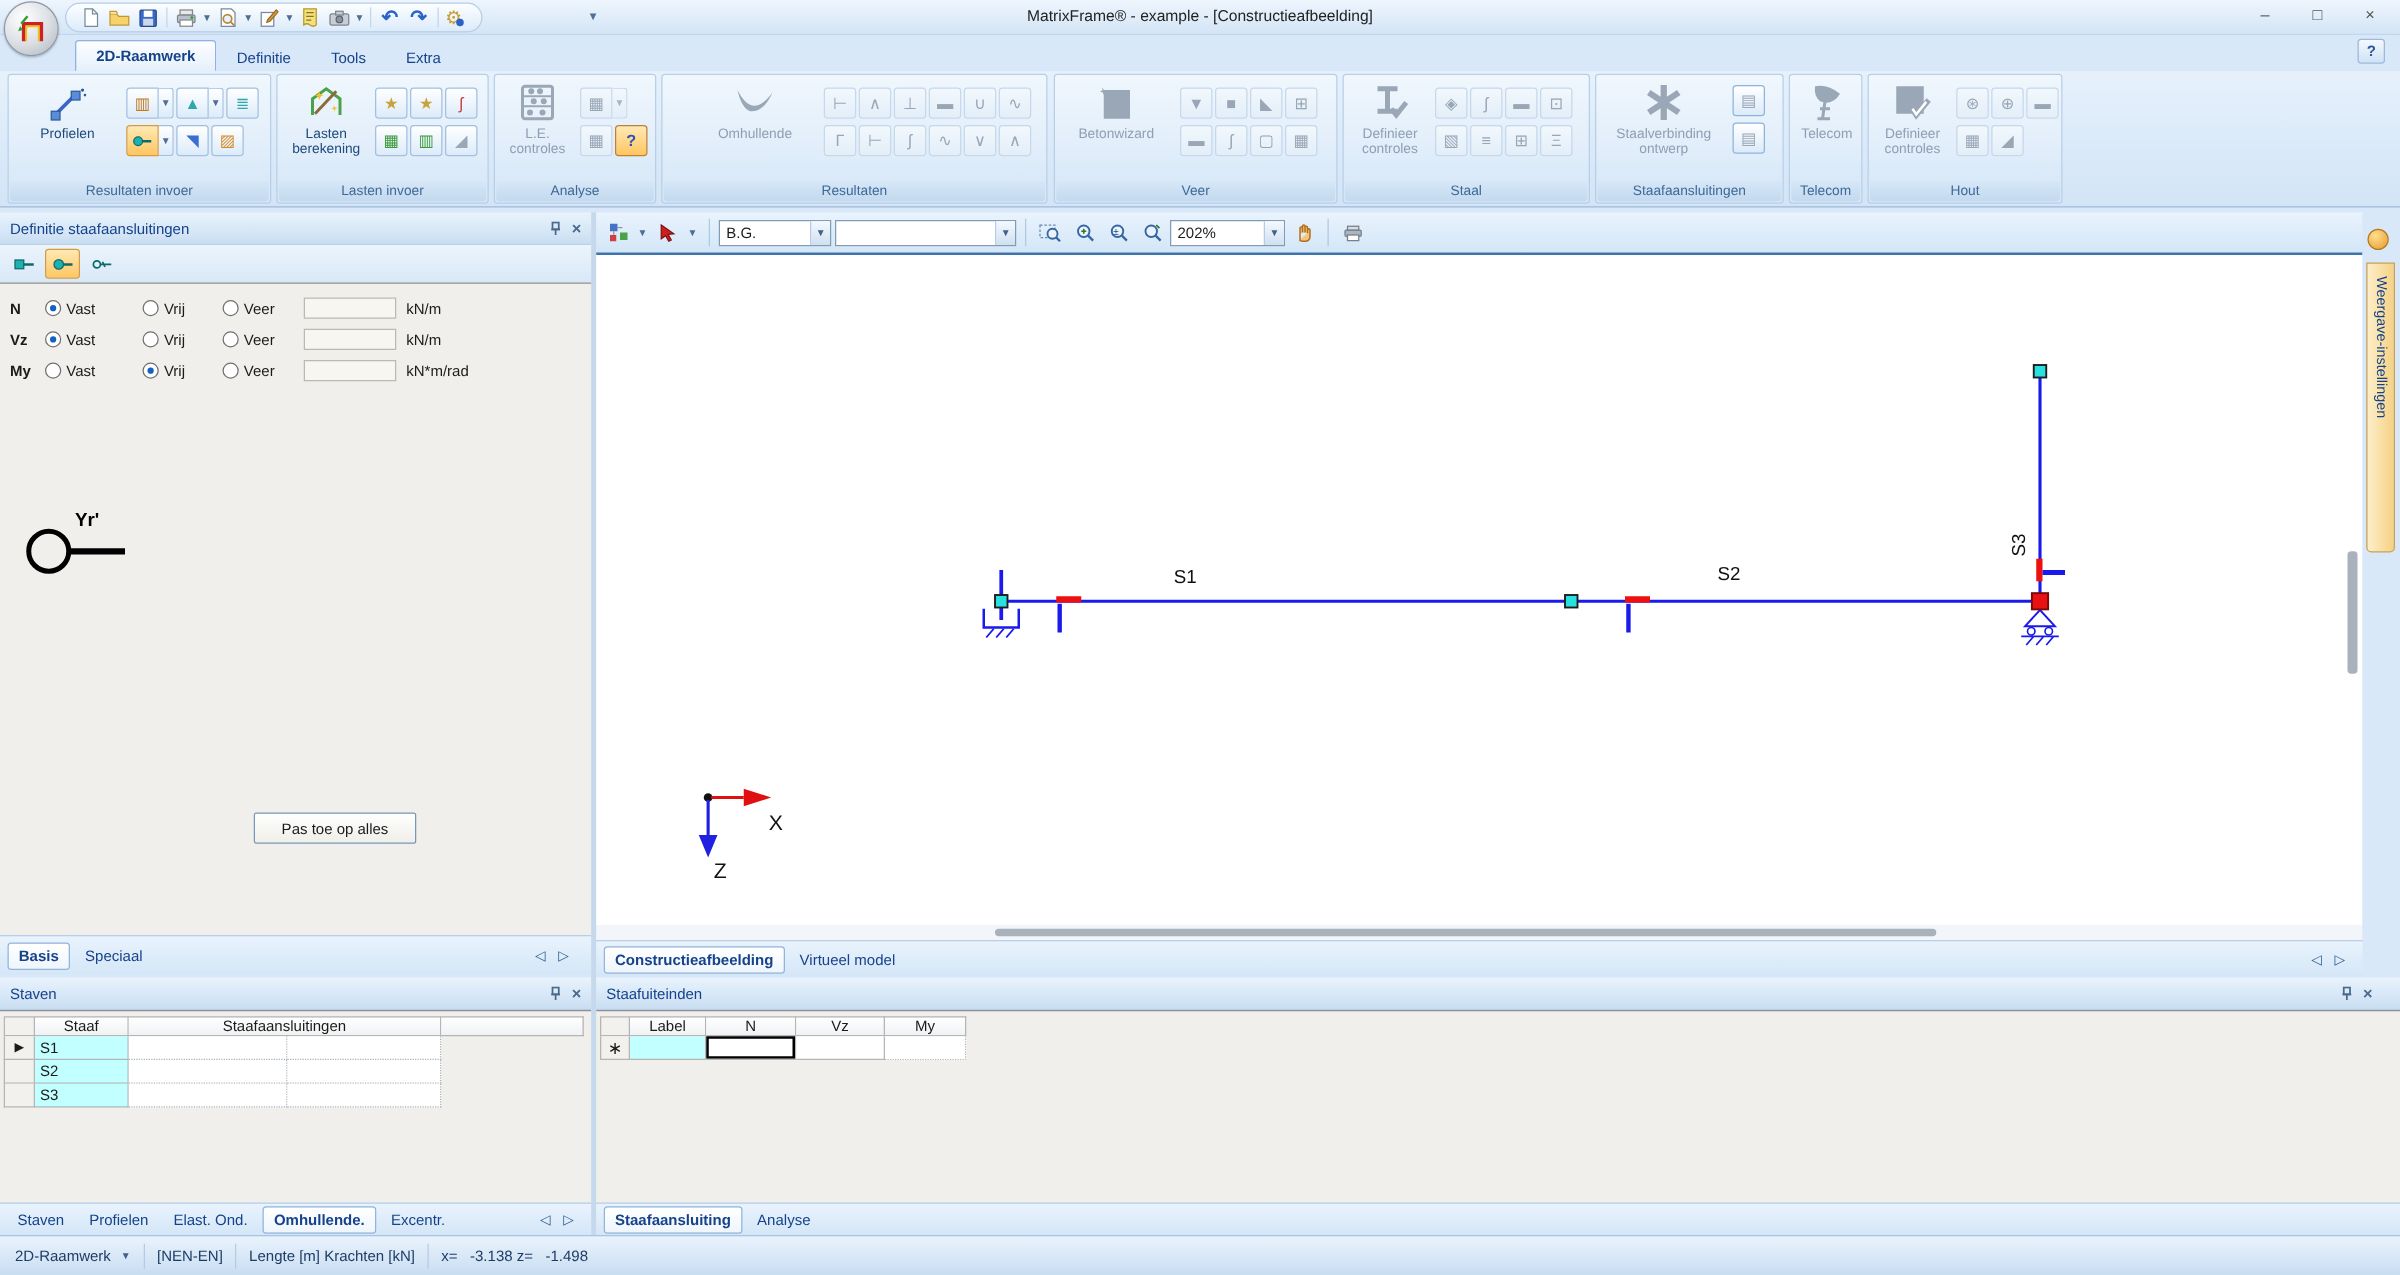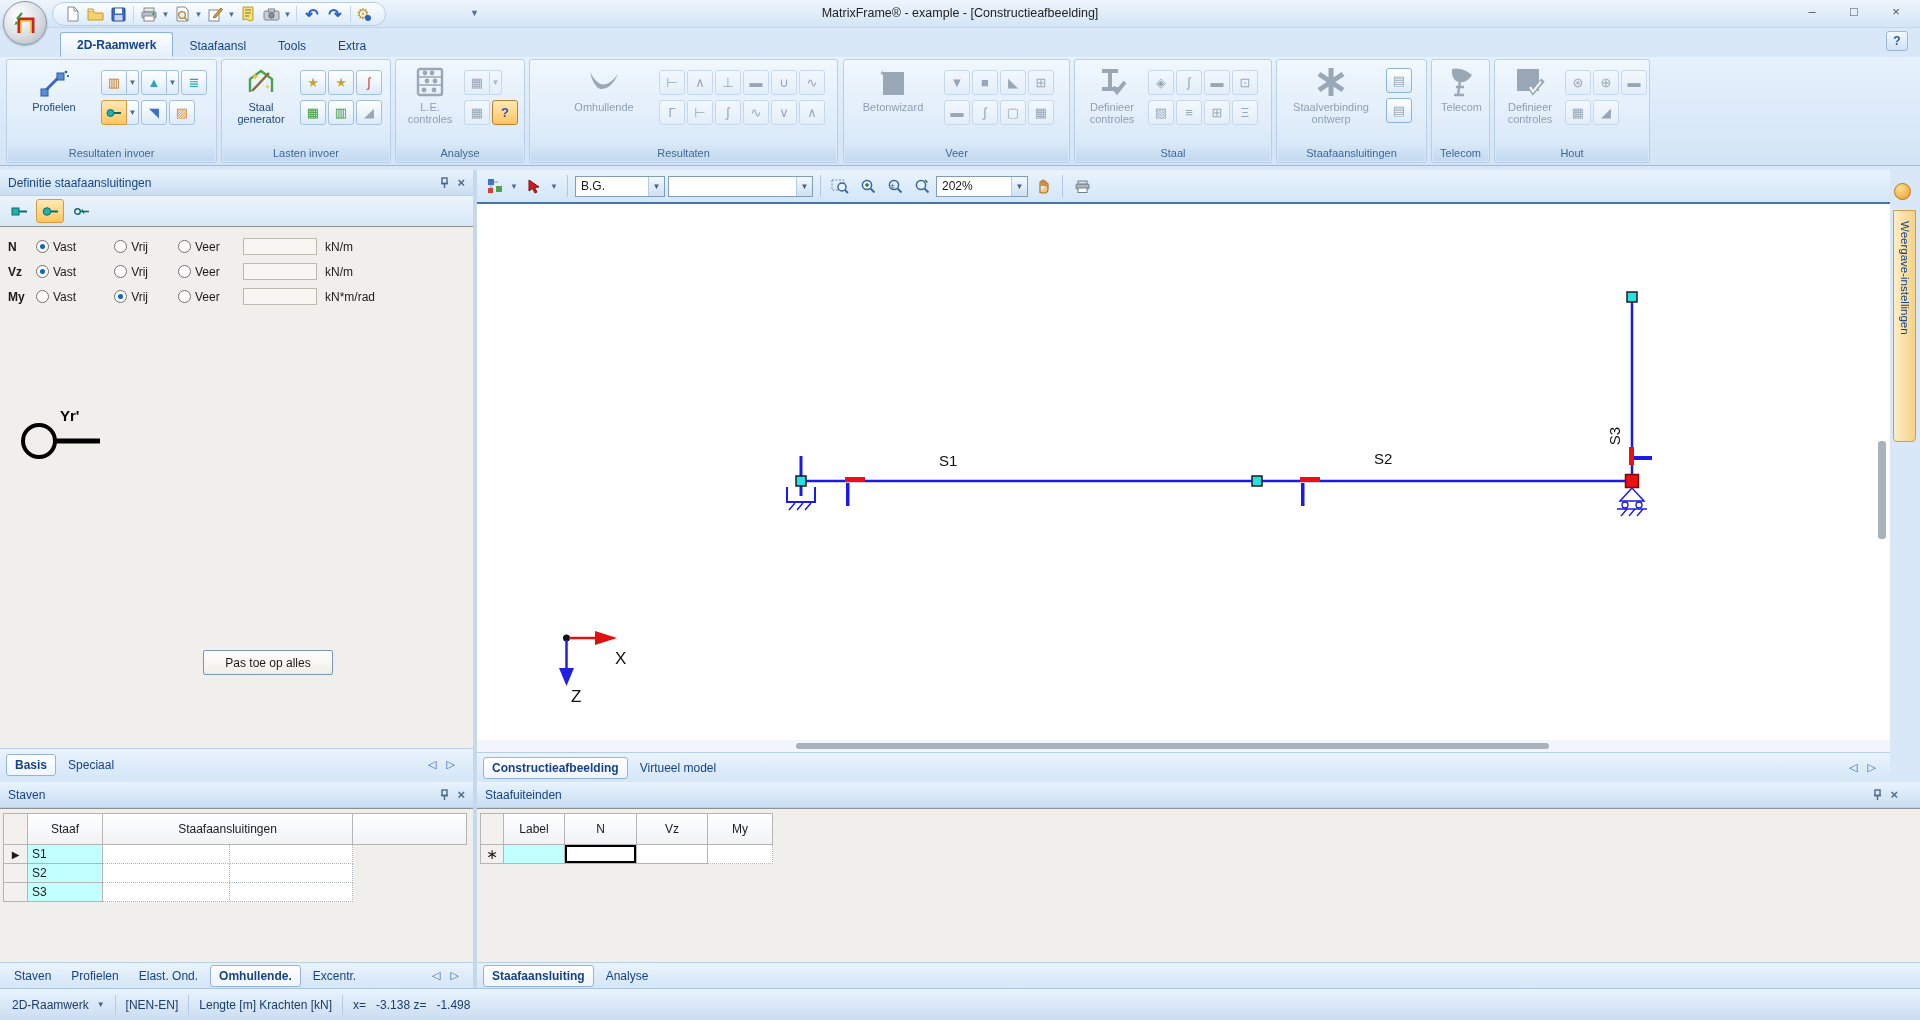--- a/index.html
+++ b/index.html
@@ -190,7 +190,7 @@
 
 <div class="tabrow">
   <span class="rtab act">2D-Raamwerk</span>
-  <span class="rtab">Staafaansl</span>
+  <span class="rtab">Definitie</span>
   <span class="rtab">Tools</span>
   <span class="rtab">Extra</span>
 </div>

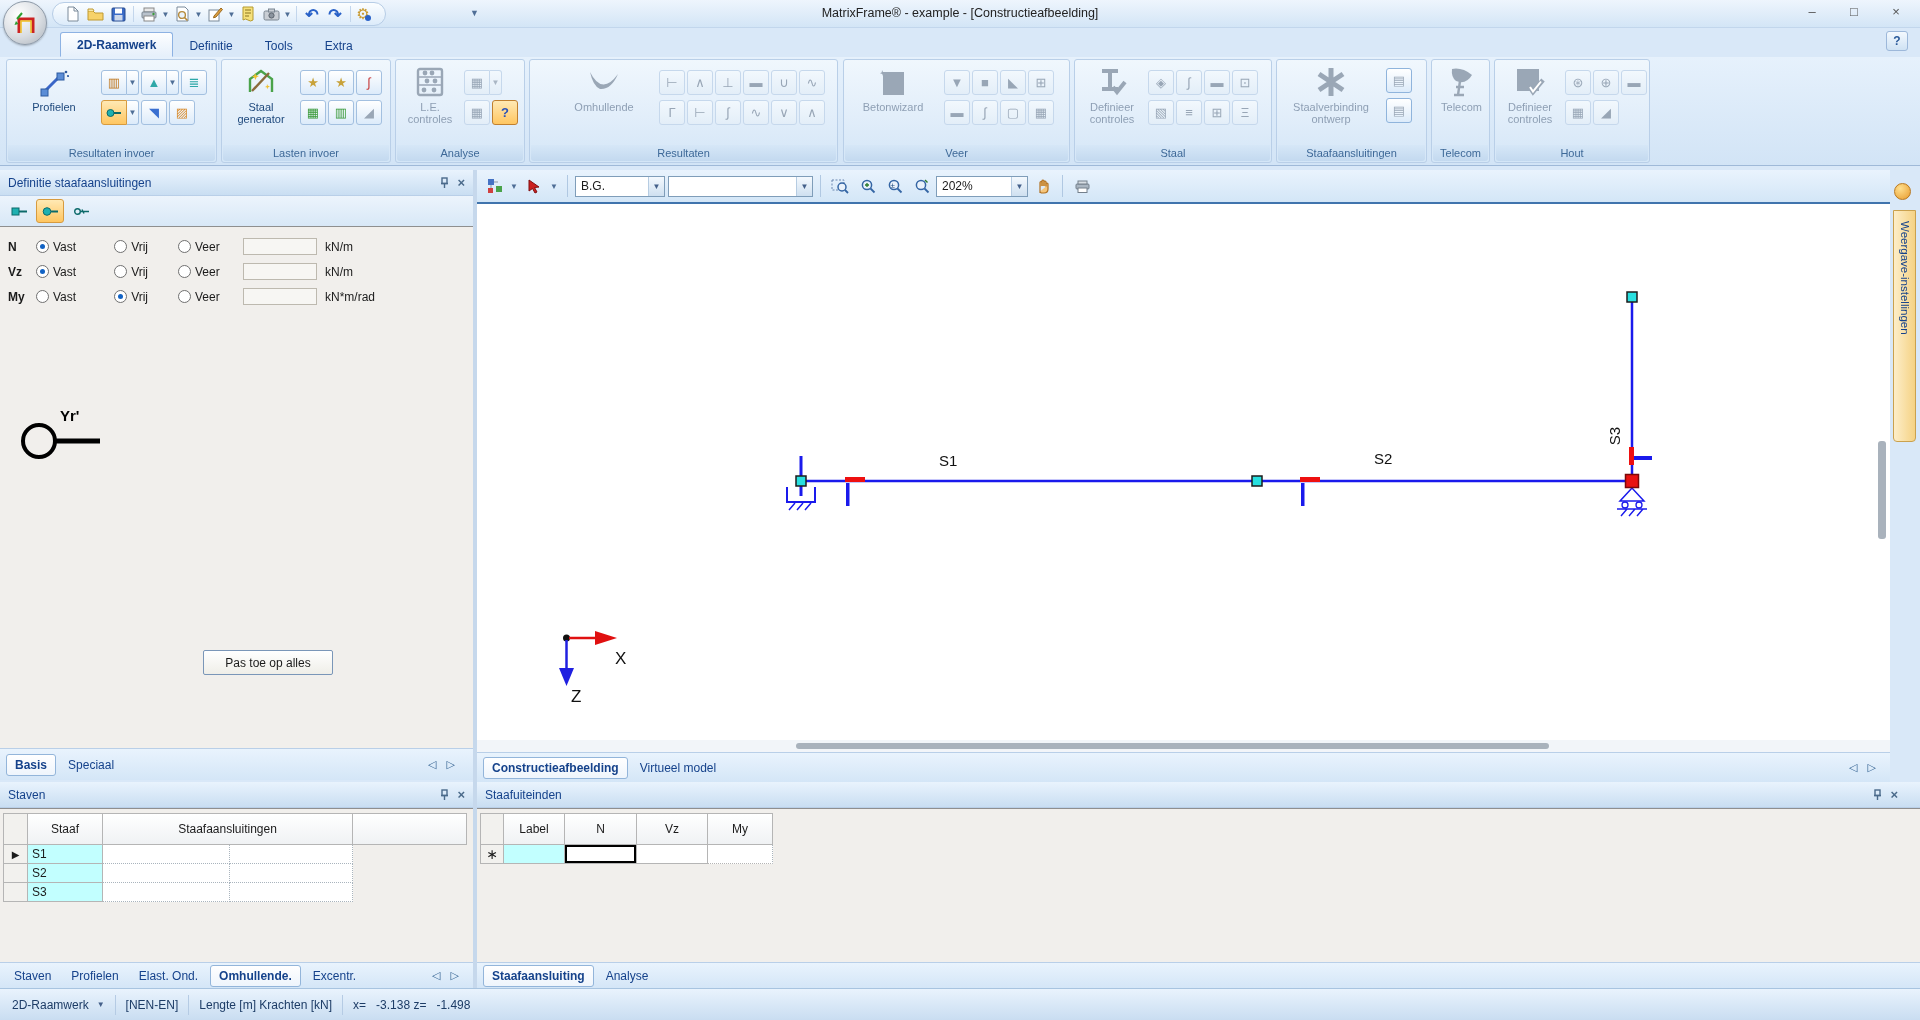--- a/index.html
+++ b/index.html
@@ -258,7 +258,7 @@
             <path d="M22 18l.9 1.8 2.1.5-1.8.9-.4 2.1-.8-1.9-2-.4 1.8-.9z" fill="#f0c030"></path>
           </svg>
         </span>
-      <span>Staal generator</span>
+      <span>Lasten berekening</span>
     </div>
     <div class="srow" style="left:78px;top:10px">
       <span class="sbtn">

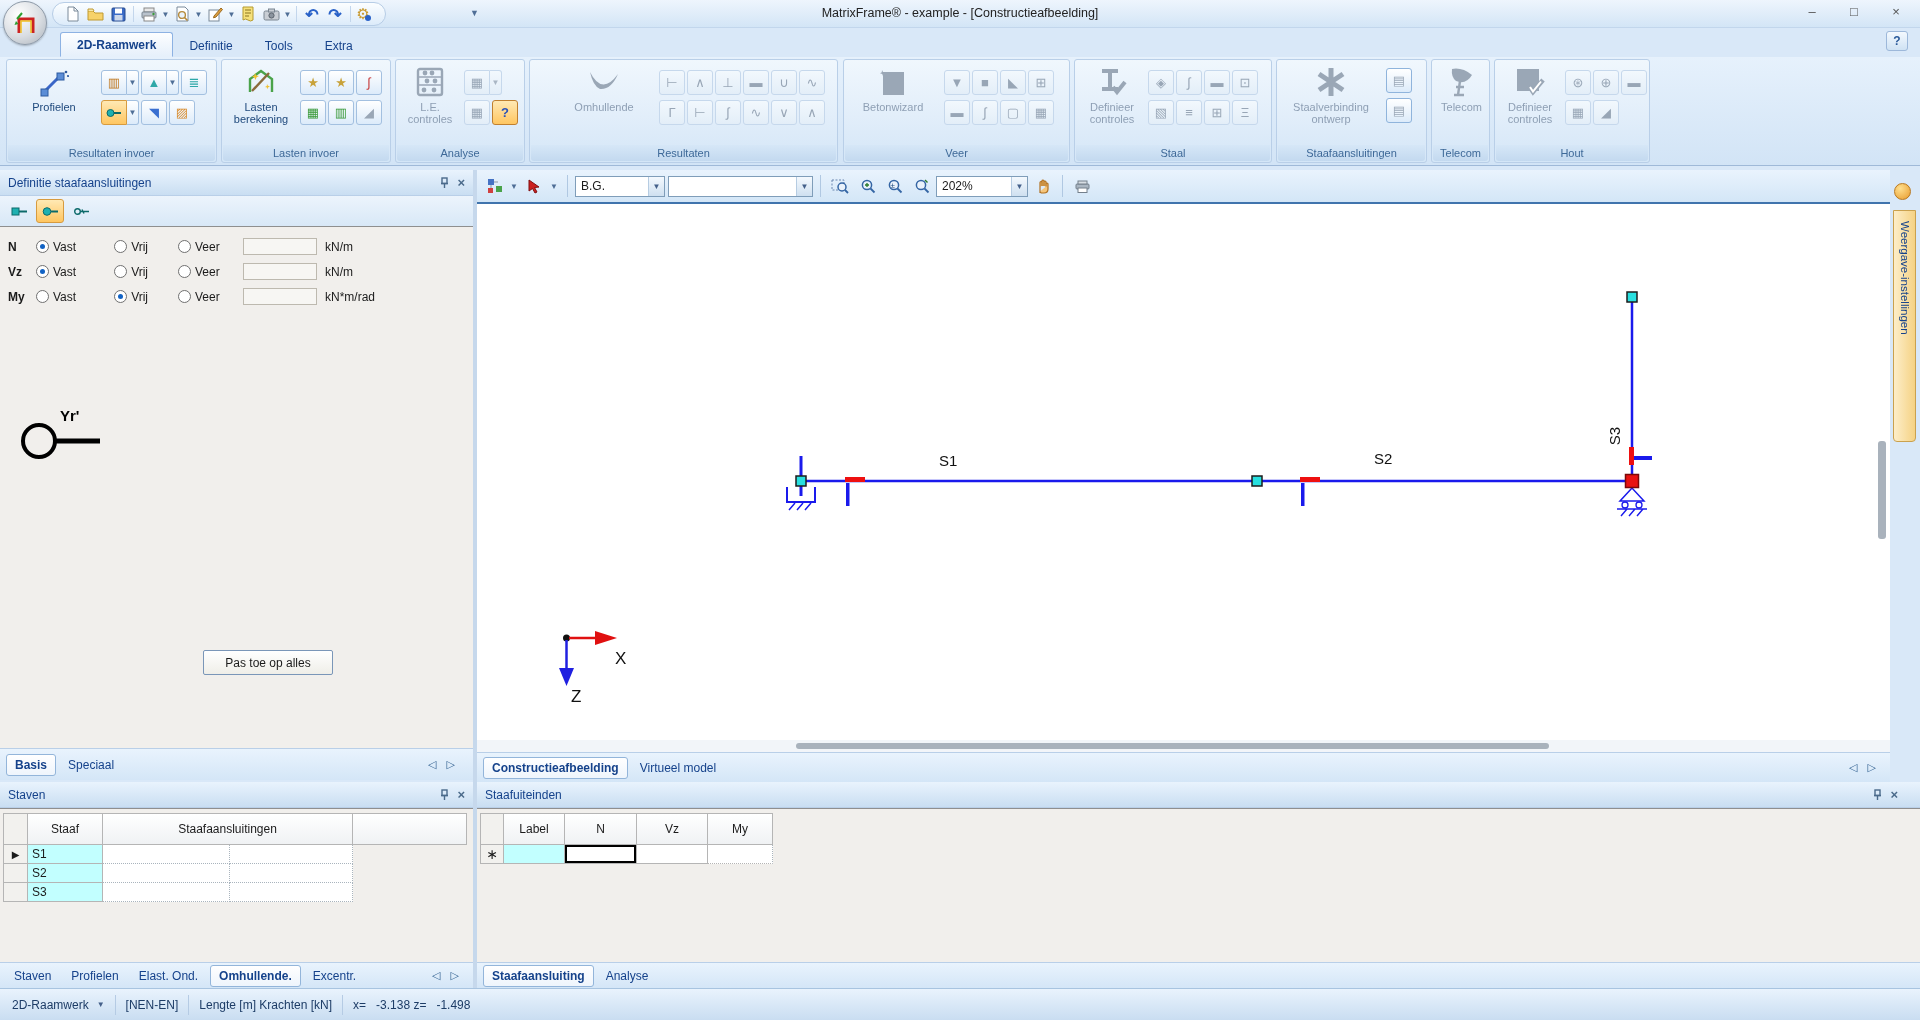--- a/index.html
+++ b/index.html
@@ -76,7 +76,7 @@
   .tbl{position:absolute;font-size:12px}
   .trow{display:flex}
   .tc{border-right:1px solid #b5b5b5;border-bottom:1px solid #b5b5b5;background:#fff;height:19px;display:flex;align-items:center;padding:0 4px}
-  .th{height:32px;justify-content:center;background:linear-gradient(#ffffff,#f0f2f4);border-top:1px solid #b5b5b5}
+  .th{height:16px;justify-content:center;background:linear-gradient(#ffffff,#f0f2f4);border-top:1px solid #b5b5b5}
   .tsel{background:#f2f1ee;justify-content:center;border-left:1px solid #b5b5b5}
   .cyan{background:#c2ffff}
   .dotr{border-right:1px dotted #a9b4bd}

